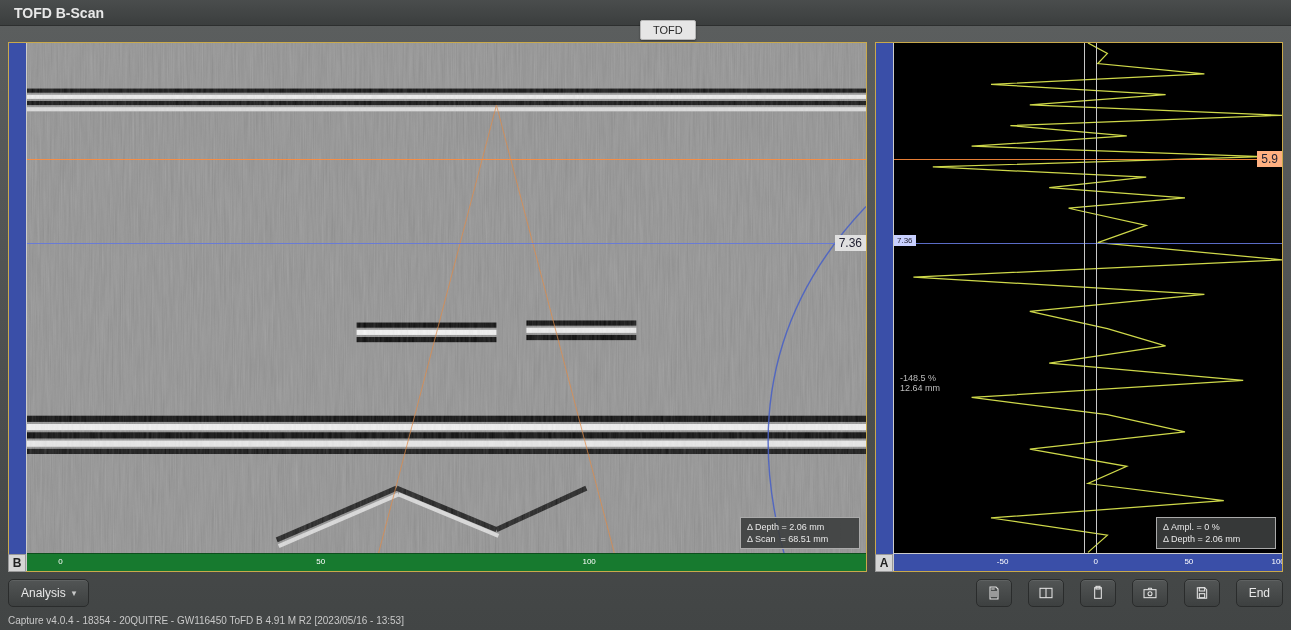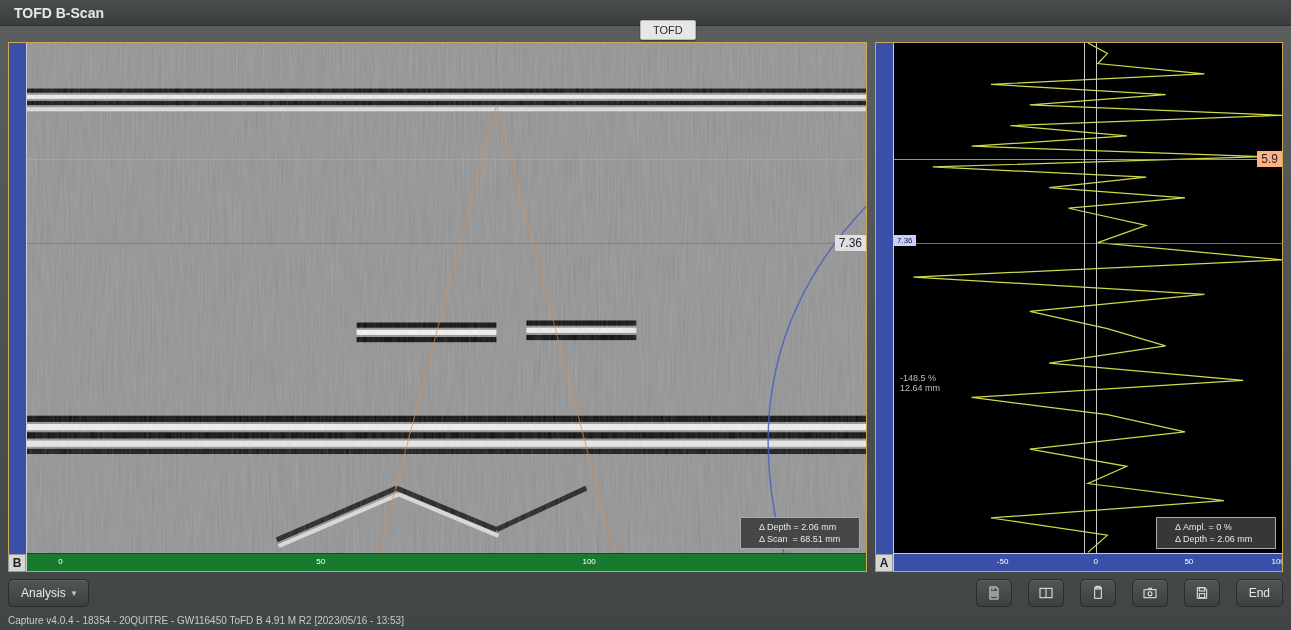--- a/index.html
+++ b/index.html
@@ -96,7 +96,7 @@
     position:absolute; right:6px; bottom:22px;
     background: rgba(60,62,62,.9);
     border:1px solid #aaa; color:#e8e8e8;
-    font-size:9px; padding:3px 18px; line-height:1.35;
+    font-size:9px; padding:3px 6px; line-height:1.35;
     min-width:120px;
   }
   

